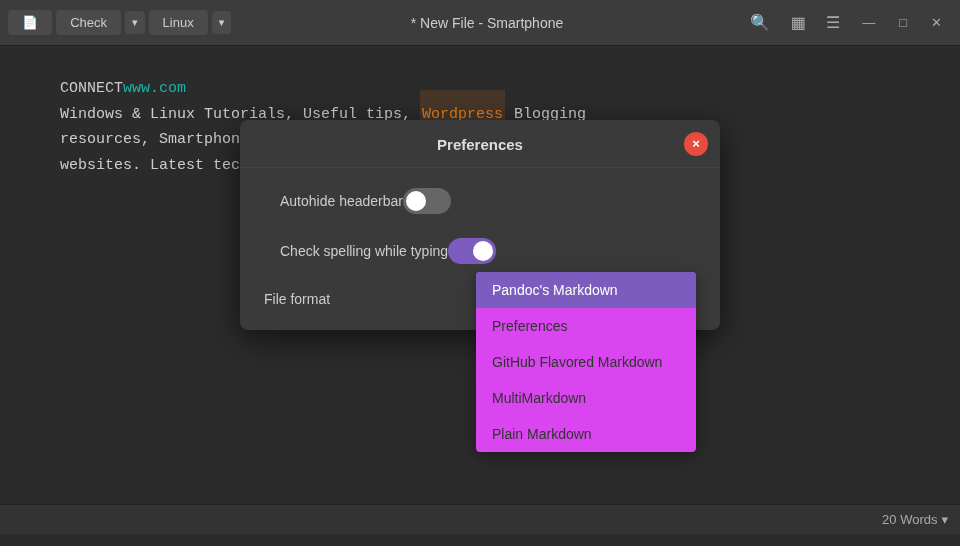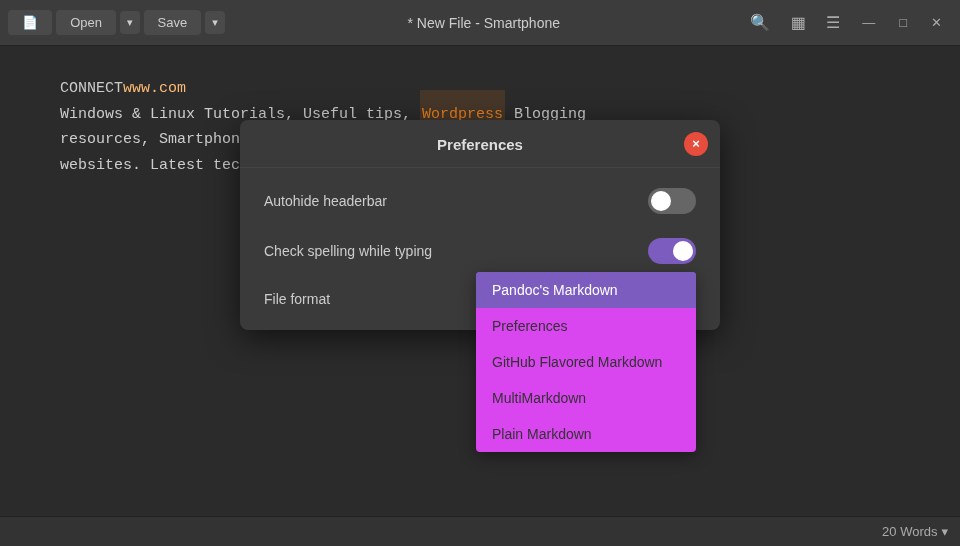--- a/index.html
+++ b/index.html
@@ -271,7 +271,7 @@
   <button class="titlebar-btn">
     <span>📄</span>
   </button>
-  <button class="titlebar-btn">Open</button>
+  <button class="titlebar-btn">Check</button>
   <button class="titlebar-arrow">▾</button>
   <button class="titlebar-btn">Save</button>
   <button class="titlebar-arrow">▾</button>

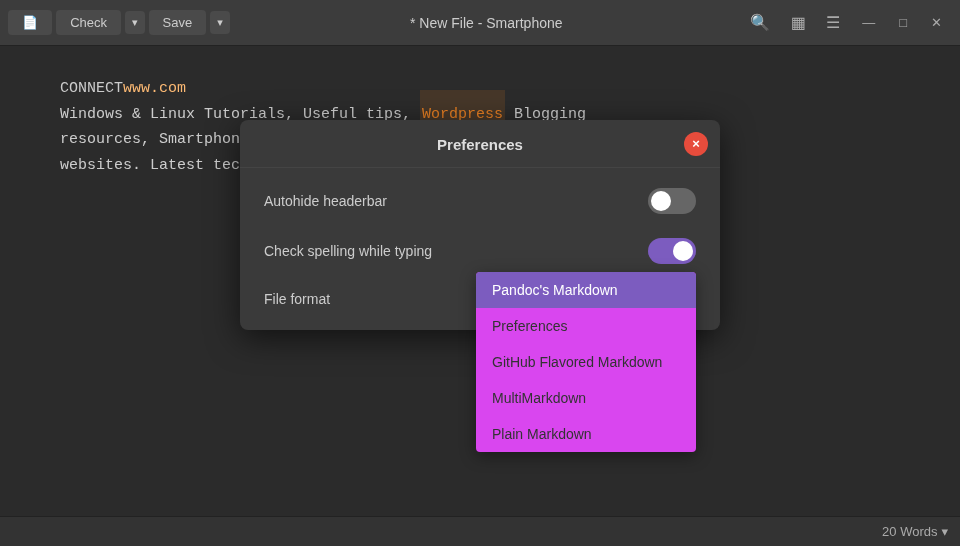--- a/index.html
+++ b/index.html
@@ -273,7 +273,7 @@
   </button>
   <button class="titlebar-btn">Check</button>
   <button class="titlebar-arrow">▾</button>
-  <button class="titlebar-btn">Save</button>
+  <button class="titlebar-btn">Linux</button>
   <button class="titlebar-arrow">▾</button>
 
   <span class="titlebar-title">* New File - Smartphone</span>

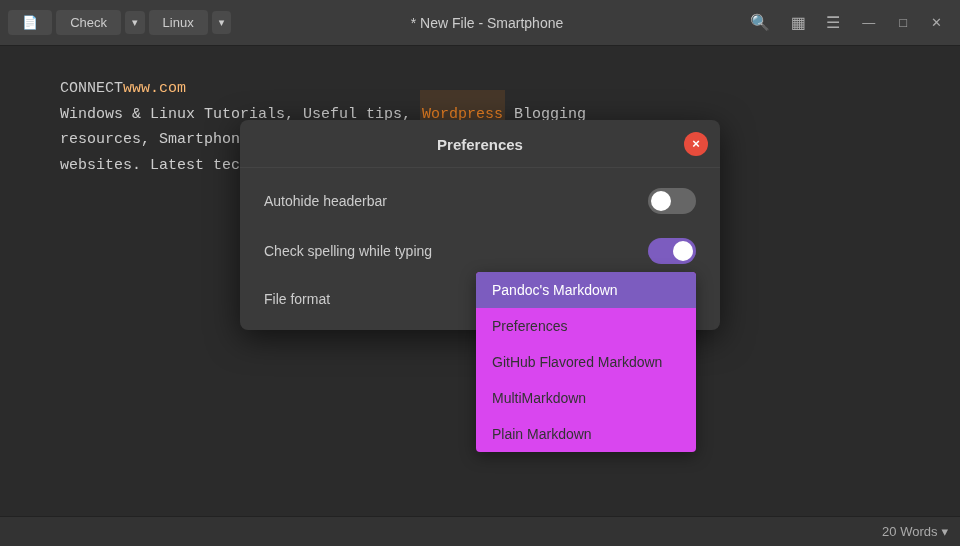--- a/index.html
+++ b/index.html
@@ -92,7 +92,7 @@
       line-height: 1.7;
     }
     .editor-link {
-      color: #fdba74;
+      color: #14b8a6;
       margin-top: 12px;
     }
     .editor-highlight {

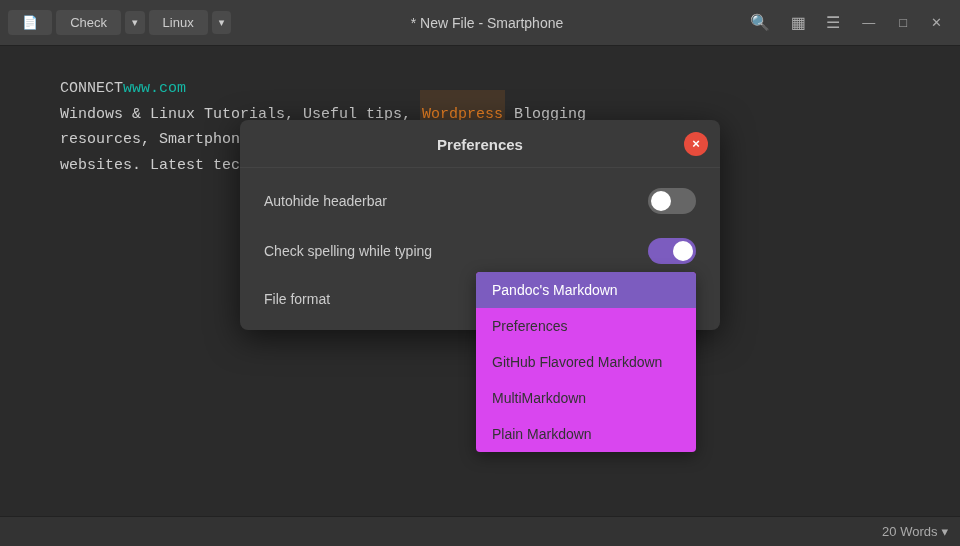--- a/index.html
+++ b/index.html
@@ -179,8 +179,9 @@
     .prefs-row {
       display: flex;
       align-items: center;
-      justify-content: space-between;
+      justify-content: flex-start;
       padding: 12px 24px;
+      margin-left: 16px;
     }
     .prefs-row-label {
       color: #ccc;

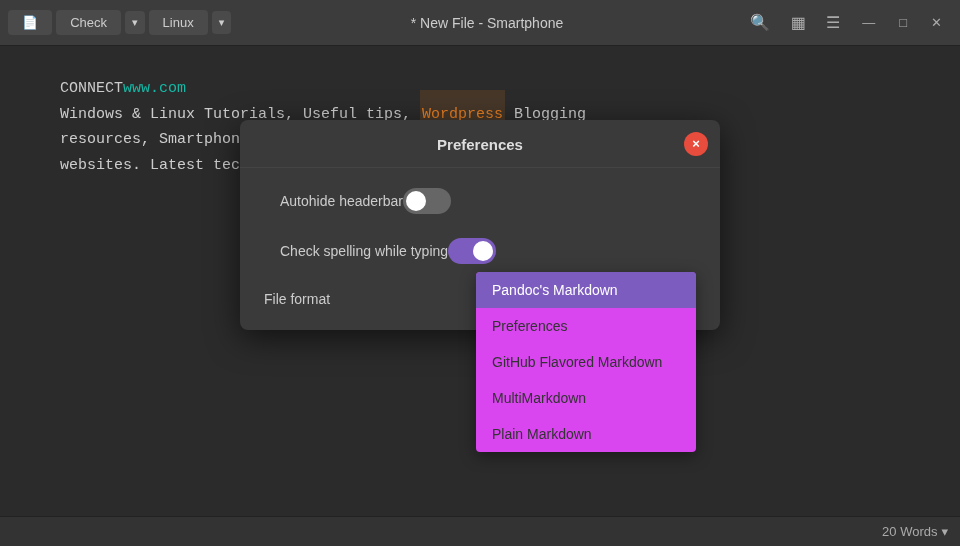--- a/index.html
+++ b/index.html
@@ -104,7 +104,7 @@
     
     .statusbar {
       position: absolute;
-      bottom: 0;
+      bottom: 12px;
       width: 100%;
       height: 30px;
       background: #333;

